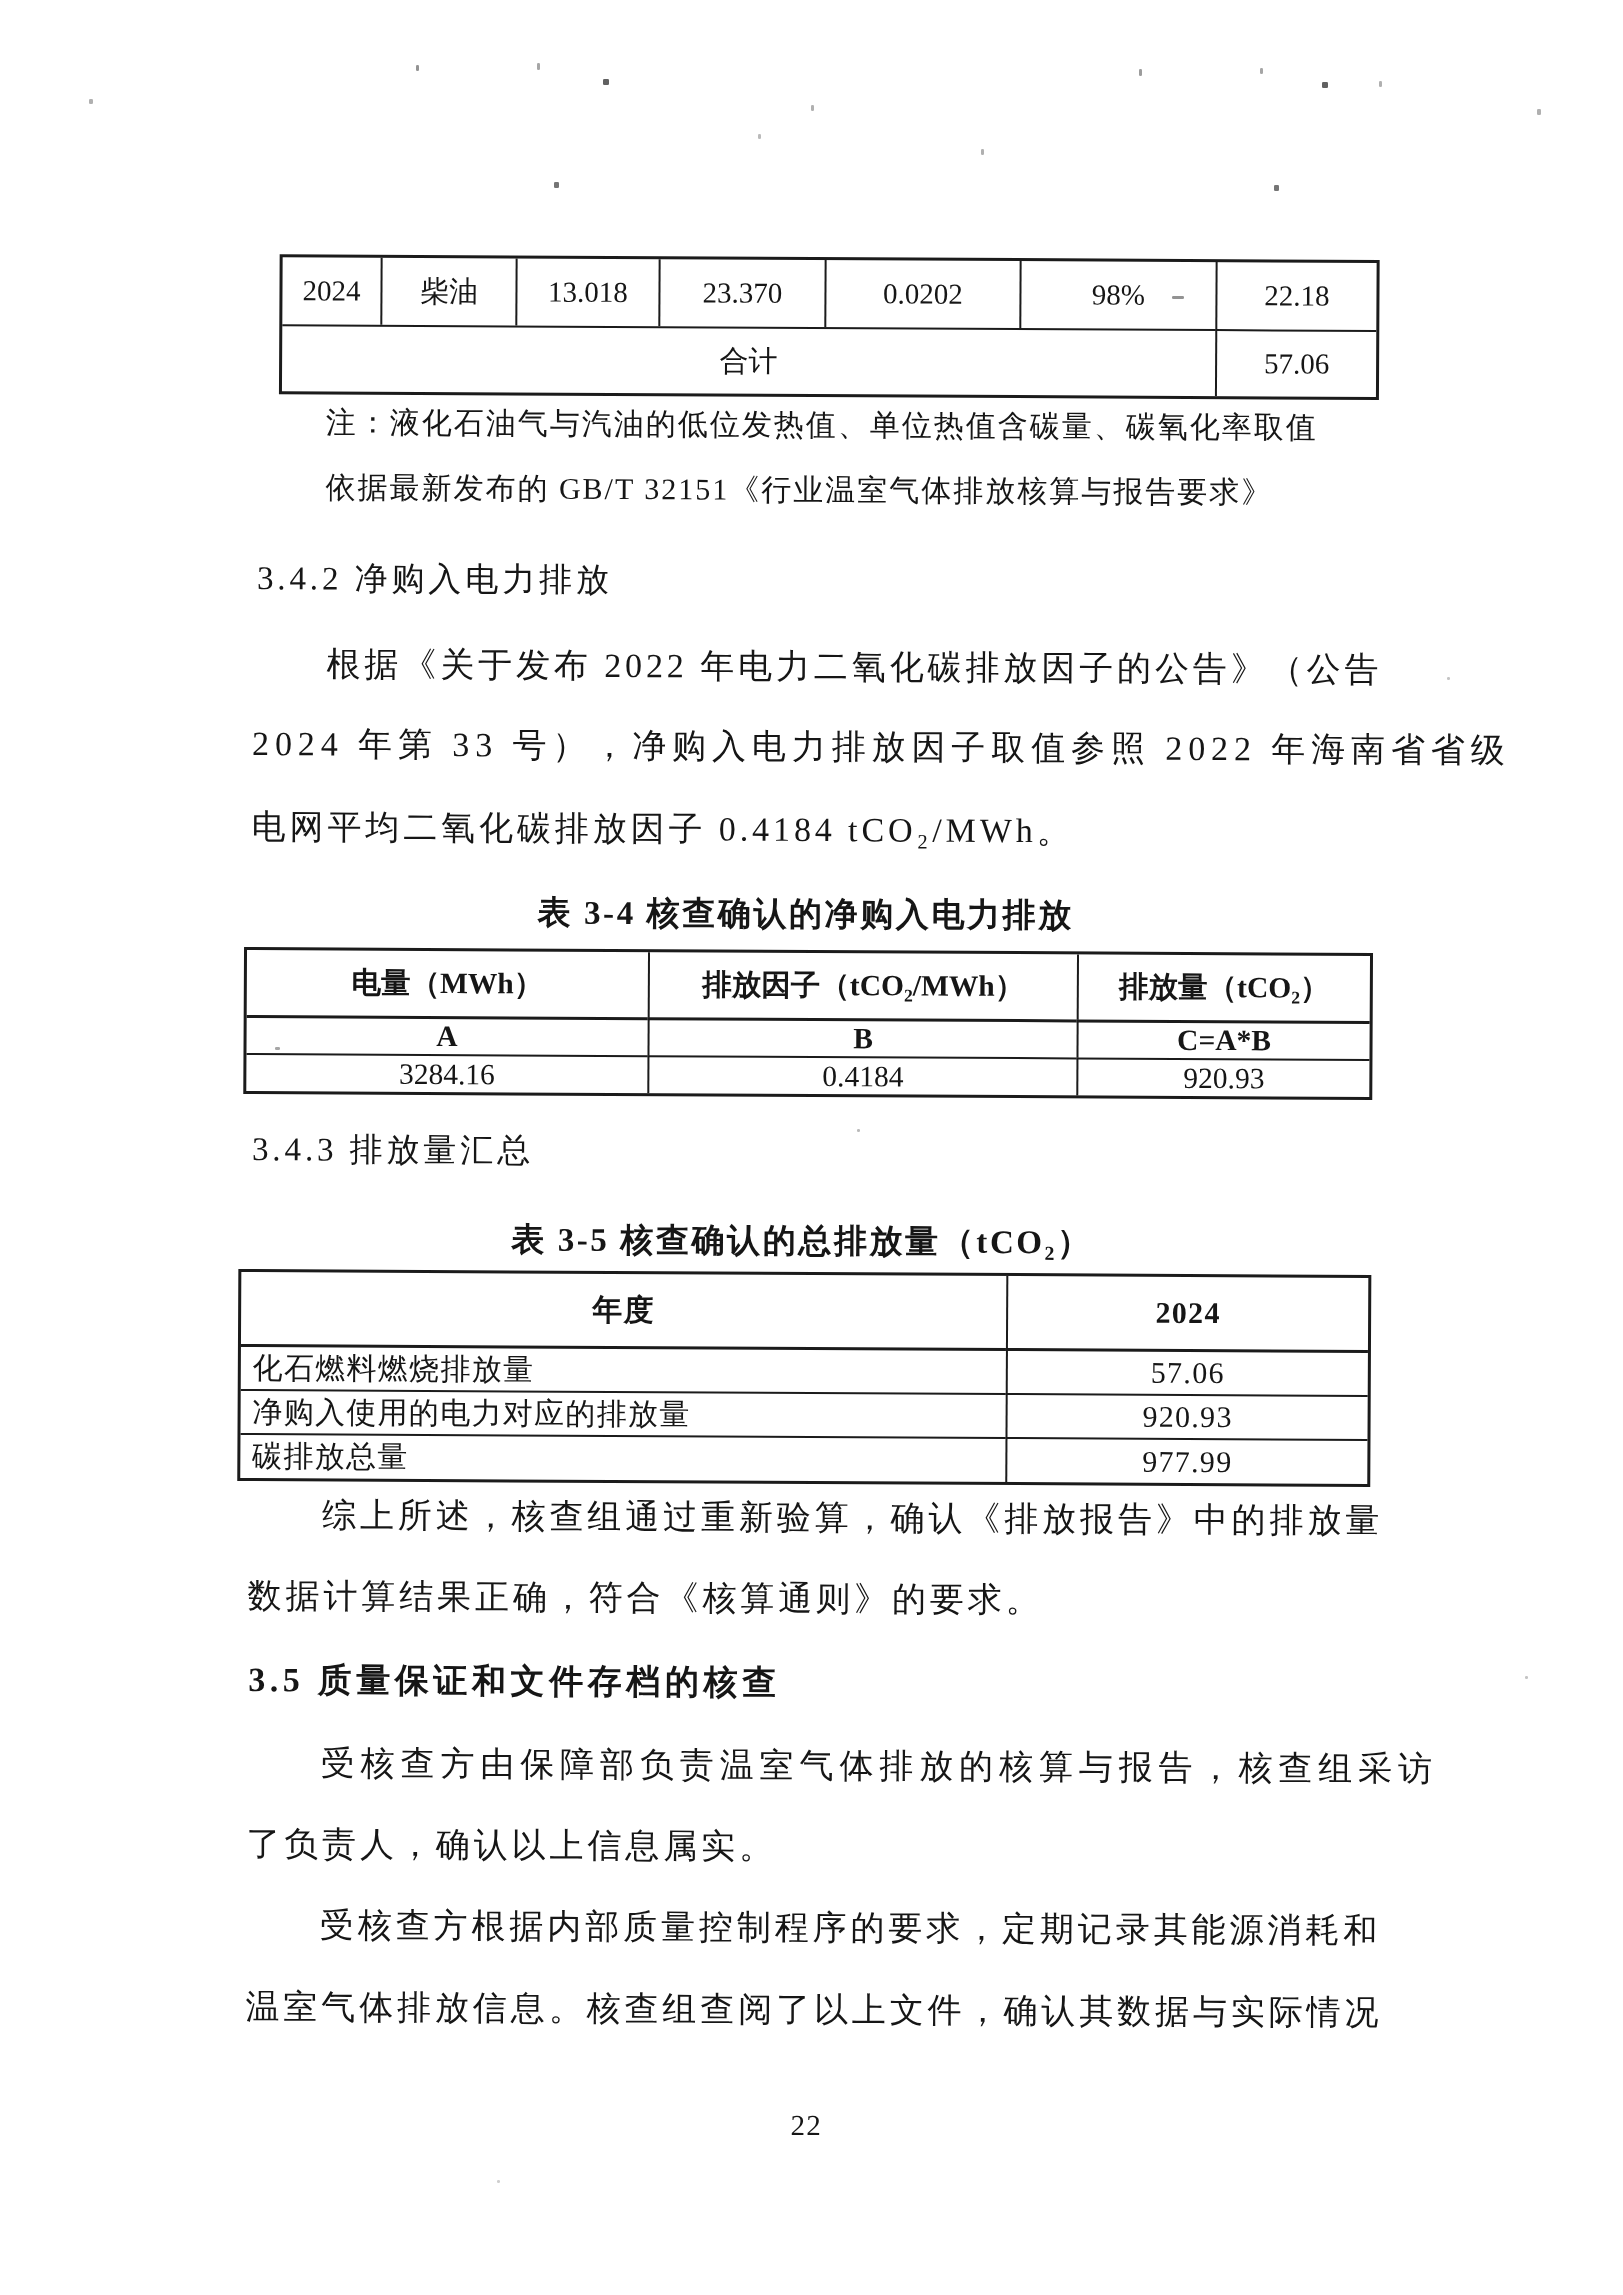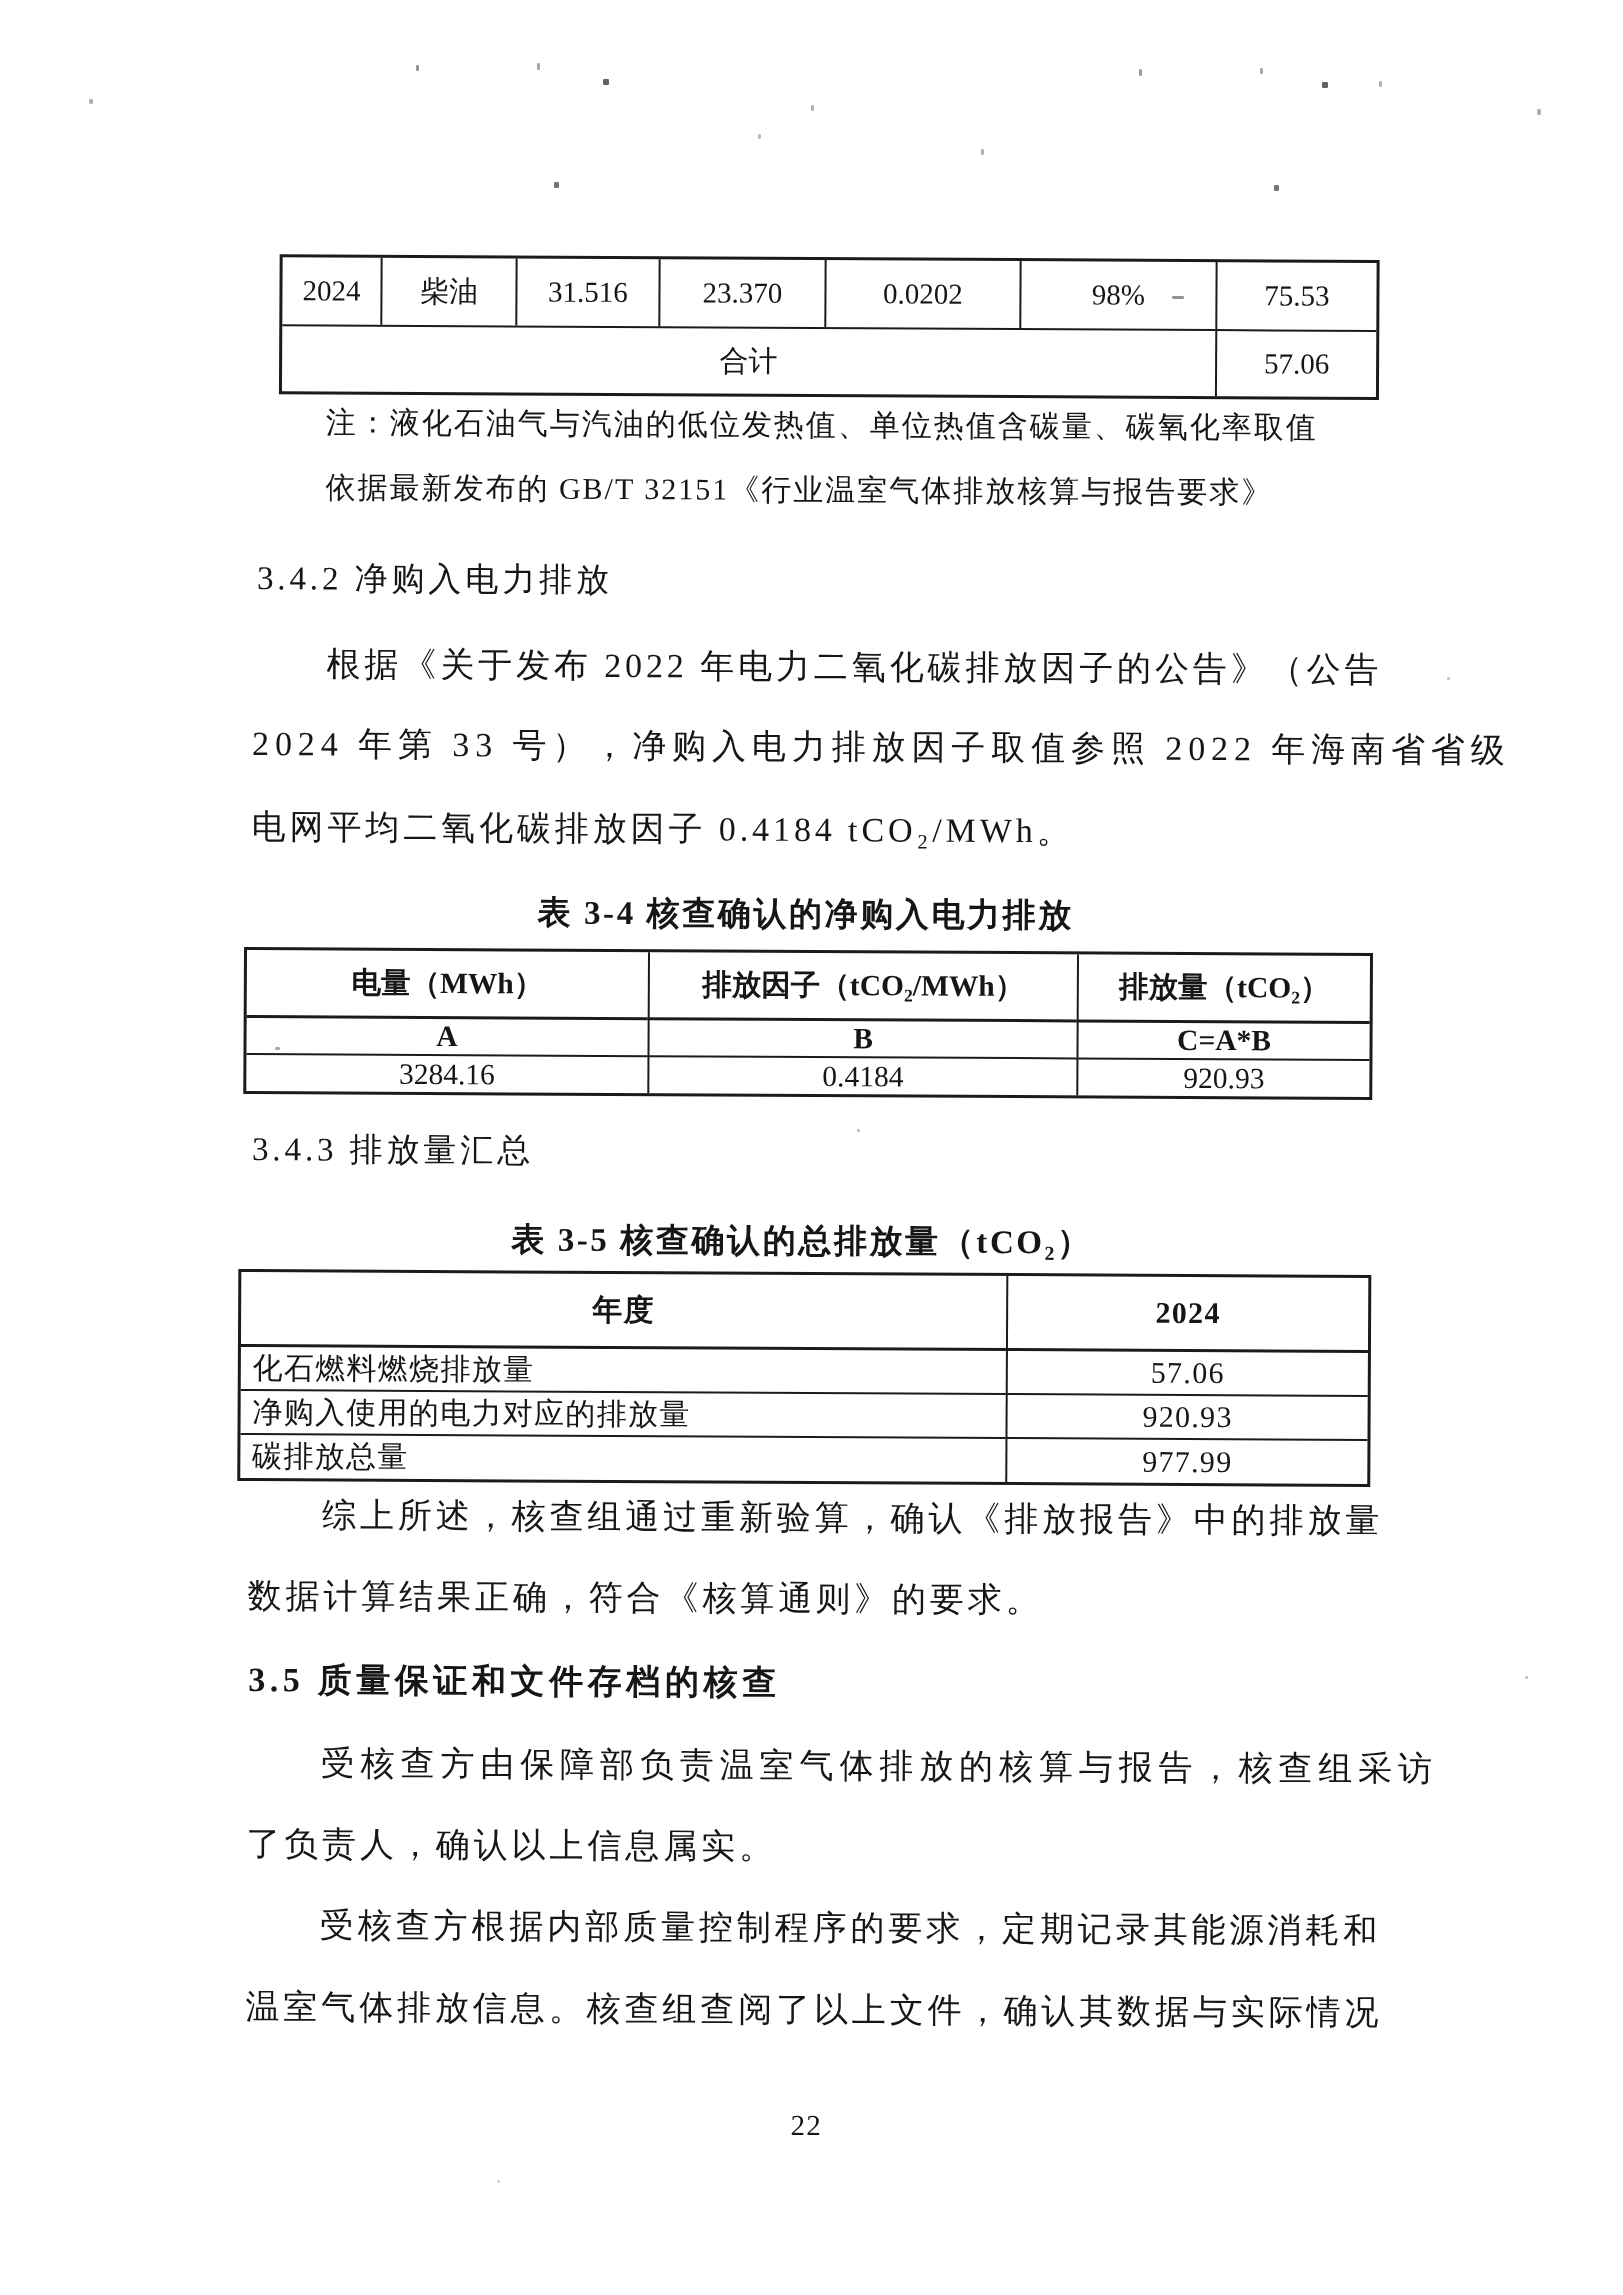--- a/index.html
+++ b/index.html
@@ -47,7 +47,7 @@
     <div class="grid" id="fuel-table">
       <div class="cell">2024</div>
       <div class="cell bl">柴油</div>
-      <div class="cell bl">31.516</div>
+      <div class="cell bl">13.018</div>
       <div class="cell bl">23.370</div>
       <div class="cell bl">0.0202</div>
       <div class="cell bl">98%</div>

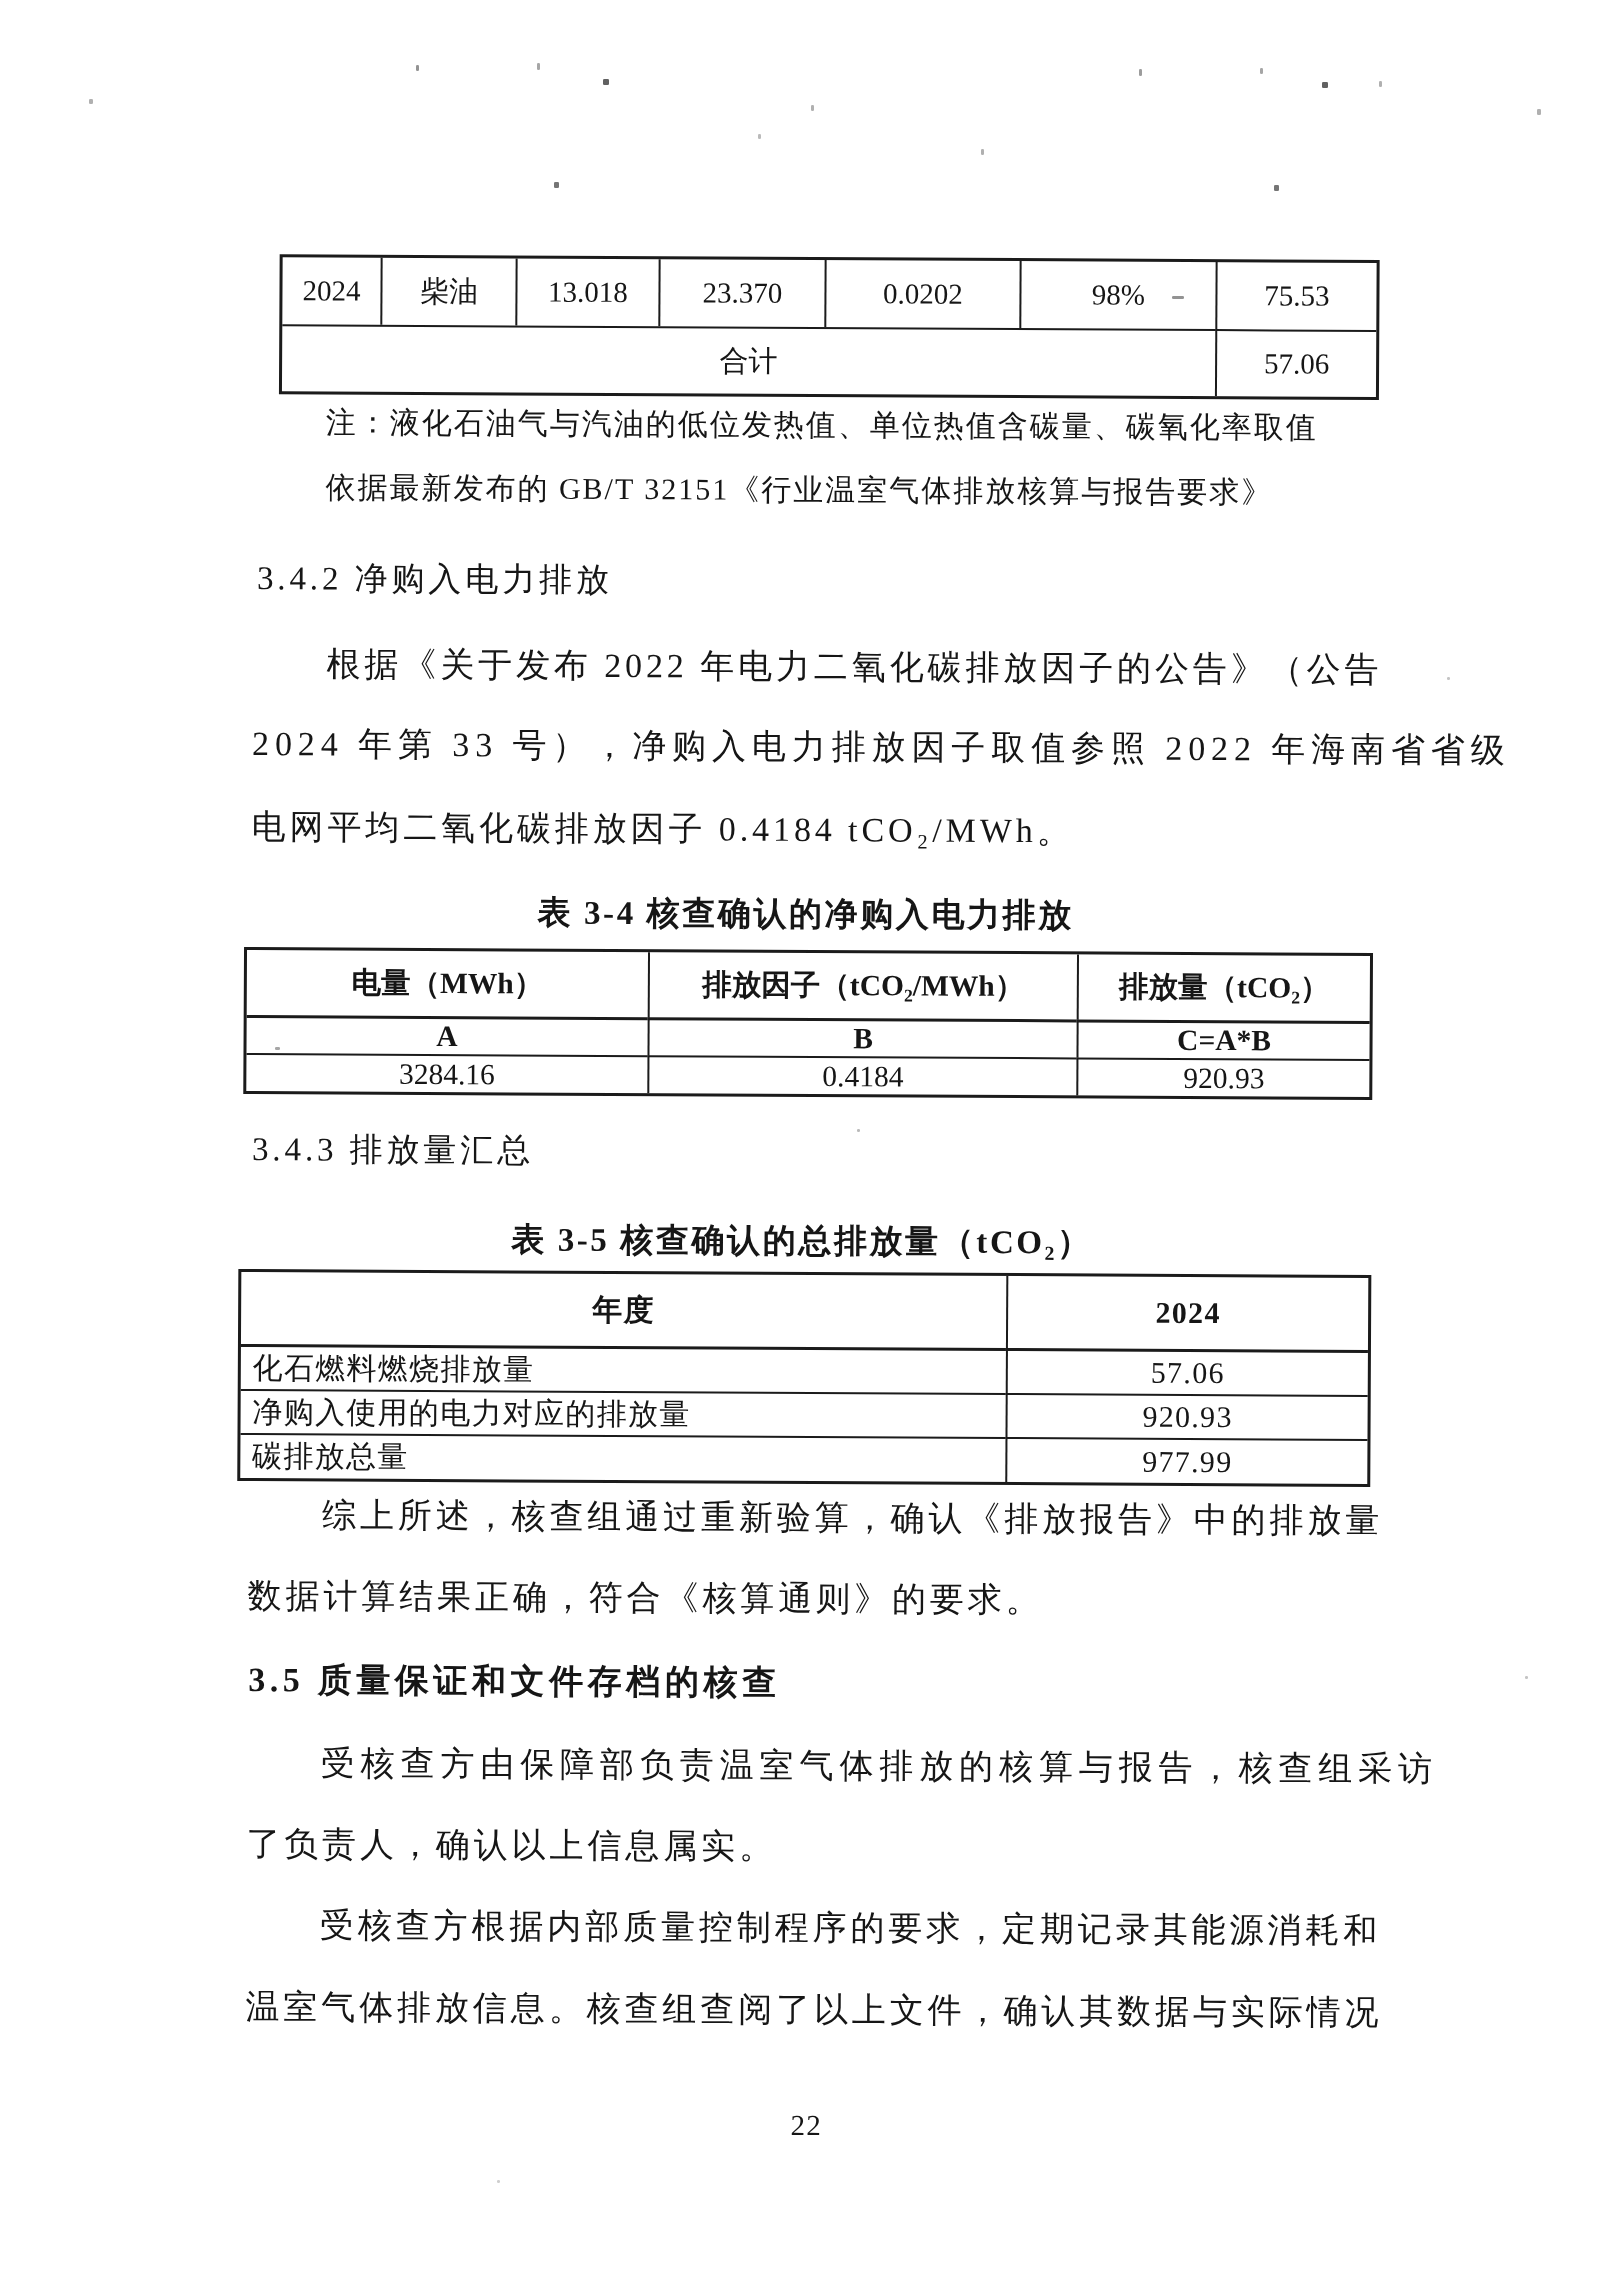--- a/index.html
+++ b/index.html
@@ -51,7 +51,7 @@
       <div class="cell bl">23.370</div>
       <div class="cell bl">0.0202</div>
       <div class="cell bl">98%</div>
-      <div class="cell bl">75.53</div>
+      <div class="cell bl">22.18</div>
       <div class="cell bt" style="grid-column:1/7;">合计</div>
       <div class="cell bt bl">57.06</div>
     </div>

